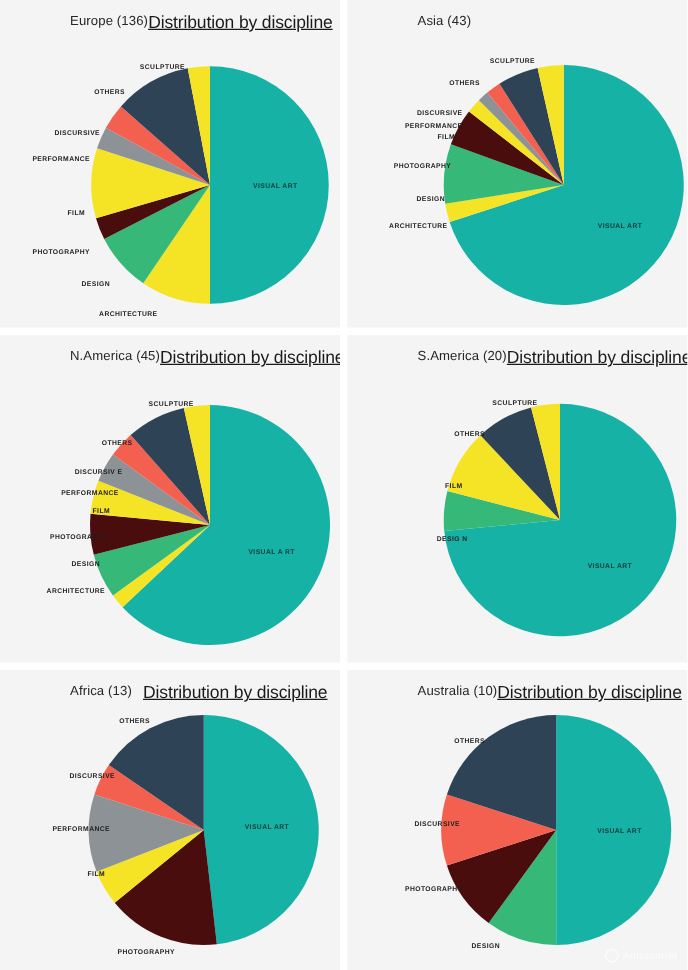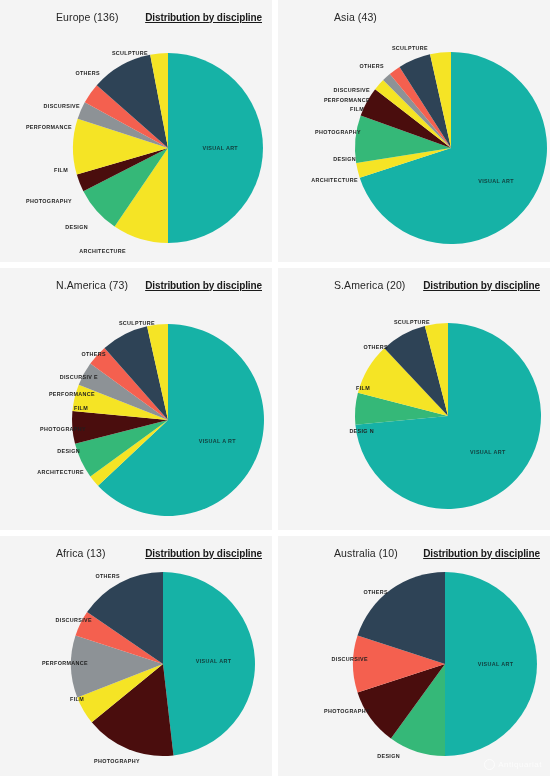--- a/index.html
+++ b/index.html
@@ -43,8 +43,8 @@
     padding-left:44px;
   }
   .dist-title{
-    font-size:10px;
-    font-weight:bold;
+    font-size:14px;
+    font-weight:normal;
     color:#1a1a1a;
     text-decoration:underline;
     white-space:nowrap;

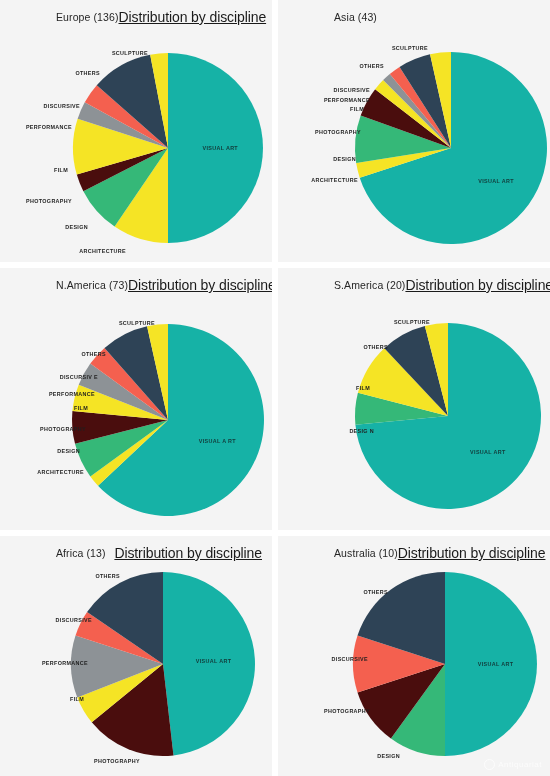--- a/index.html
+++ b/index.html
@@ -150,7 +150,7 @@
 
   <div class="panel">
     <div class="panel-header">
-      <span class="region-title">N.America (73)</span>
+      <span class="region-title">N.America (45)</span>
       <span class="dist-title">Distribution by discipline</span>
     </div>
     <div class="chart-wrap">

